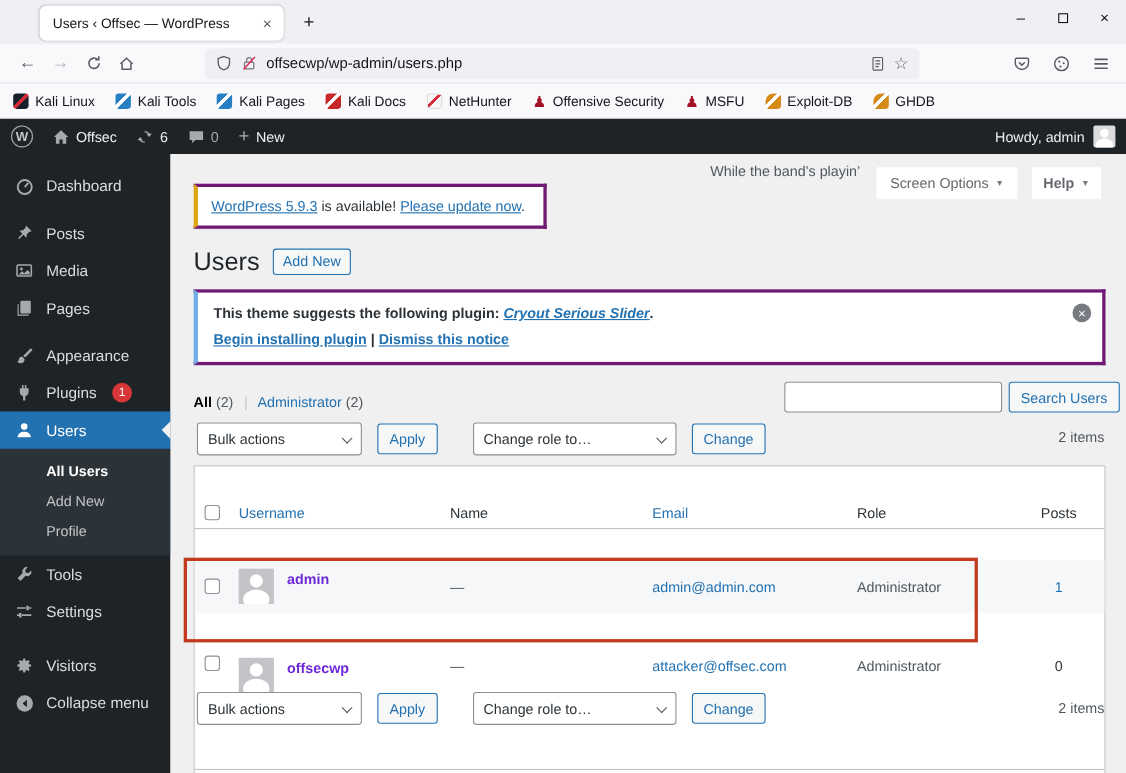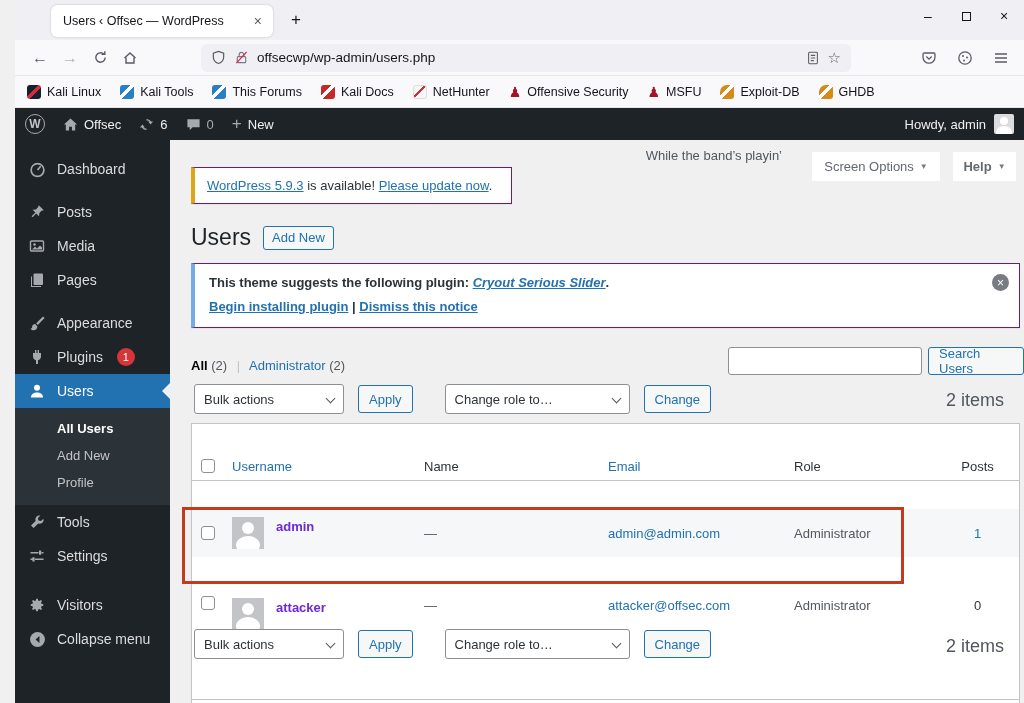--- a/index.html
+++ b/index.html
@@ -5,7 +5,7 @@
   * { margin:0; padding:0; box-sizing:border-box; }
   html,body { width:1024px; height:703px; }
   body { font-family:"Liberation Sans", sans-serif; font-size:13px; color:#2c3338; background:#f0f0f1; overflow:hidden; }
-  .screen { position:relative; width:1024px; height:497px;padding-left:15px; }
+  .screen { position:relative; width:1024px; height:497px; }
 
   
   .titlebar { height:40px; background:#f0f0f4; display:flex; align-items:center; position:relative; }

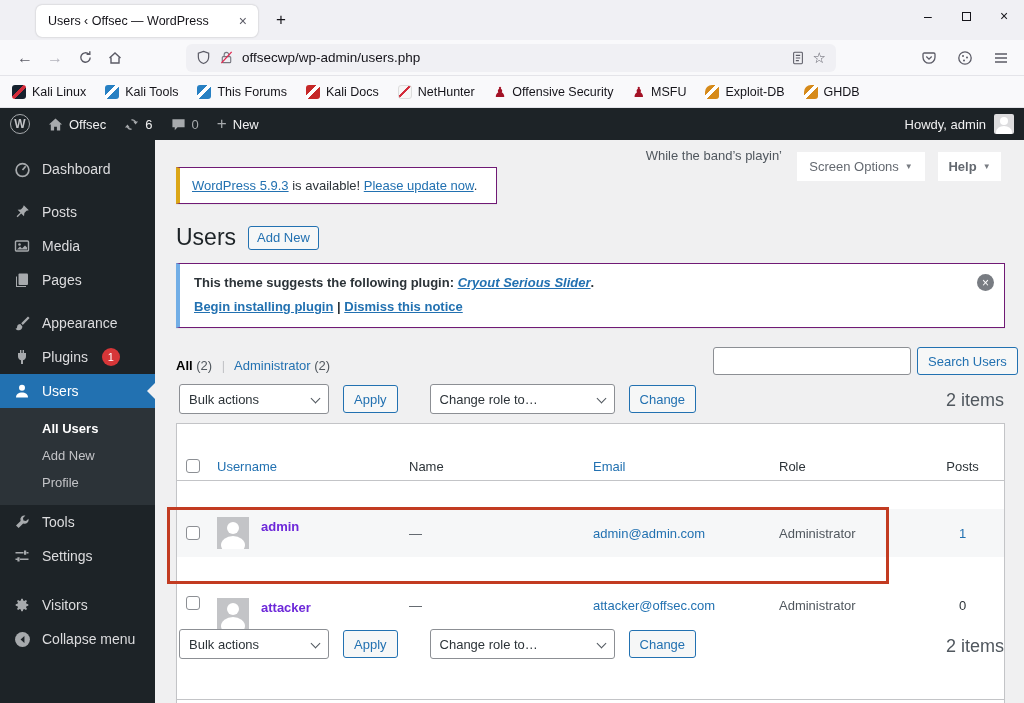--- a/index.html
+++ b/index.html
@@ -215,7 +215,7 @@
       </div>
     <div class="bm">
         <span class="fav fav-blue"></span>
-        <span>This Forums</span>
+        <span>Kali Pages</span>
       </div>
     <div class="bm">
         <span class="fav fav-red"></span>

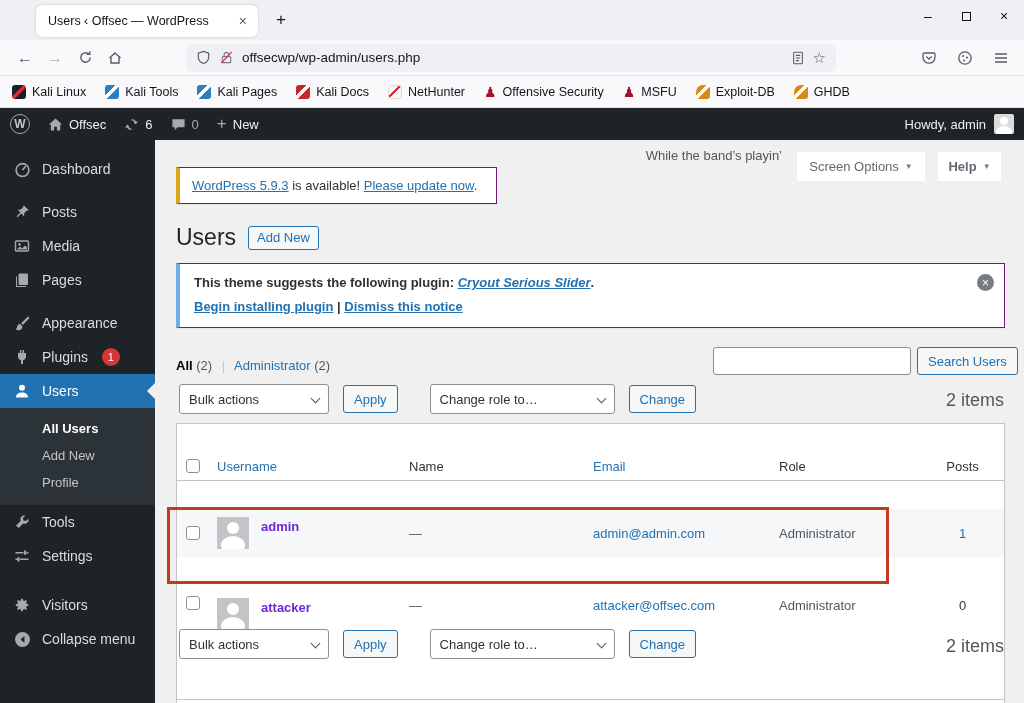--- a/index.html
+++ b/index.html
@@ -71,7 +71,7 @@
   .help-tab { left:783px; width:63px;font-weight:bold; }
 
   
-  .notice { position:absolute; background:#fff; box-shadow:0 1px 1px rgba(0,0,0,.04); border:1px solid #701a75; }
+  .notice { position:absolute; background:#fff; box-shadow:0 1px 1px rgba(0,0,0,.04); border:3px solid #701a75; }
   .update-notice { left:21px; top:27px; width:321px; border-left:4px solid #dba617; padding:10px 12px; }
   .theme-notice { left:21px; top:123px; width:829px; border-left:4px solid #72aee6; padding:11px 14px 13px; }
   .theme-line2 { margin-top:9px; }

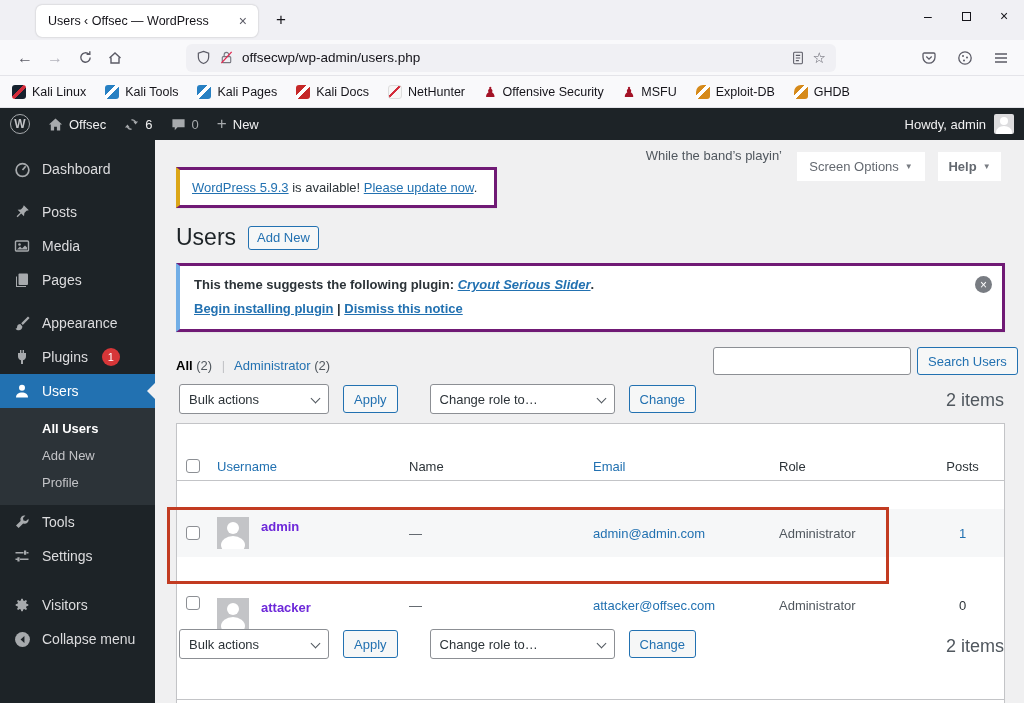--- a/index.html
+++ b/index.html
@@ -99,7 +99,7 @@
   .select { position:relative; height:30px; background:#fff; border:1px solid #8c8f94; border-radius:3px; display:flex; align-items:center; padding:0 26px 0 9px; color:#2c3338; font-size:13px; }
   .select .chev { position:absolute; right:9px; top:10px; width:7px; height:7px; border-right:1.5px solid #50575e; border-bottom:1.5px solid #50575e; transform:rotate(45deg); }
   .sel-bulk { width:150px; } .sel-role { width:185px; margin-left:18px; }
-  .items-count { position:absolute; right:20px; color:#50575e; font-size:18px; }
+  .items-count { position:absolute; right:20px; color:#50575e; font-size:13px; }
   .ic-top { top:250px; } .ic-bottom { top:496px; }
 
   

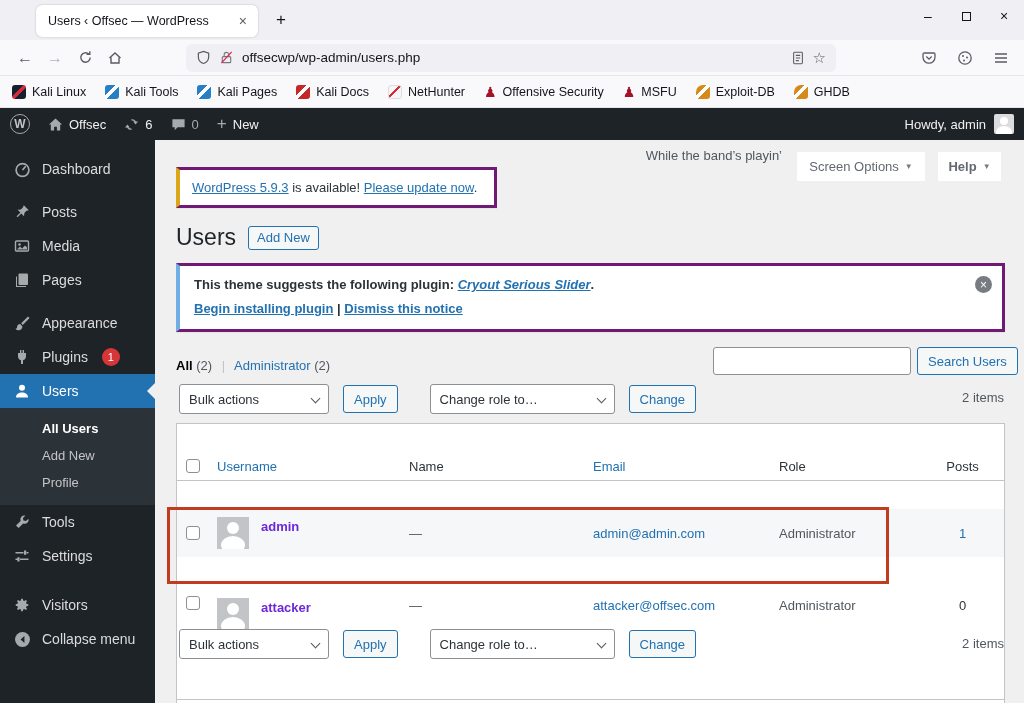--- a/index.html
+++ b/index.html
@@ -477,7 +477,7 @@
             </div>
           <div class="cell user-cell">
             <span class="avatar"></span>
-            <a class="uname">attacker</a>
+            <a class="uname">offsecwp</a>
           </div>
           <div class="cell dash">—</div>
           <div class="cell"><a>attacker@offsec.com</a></div>

